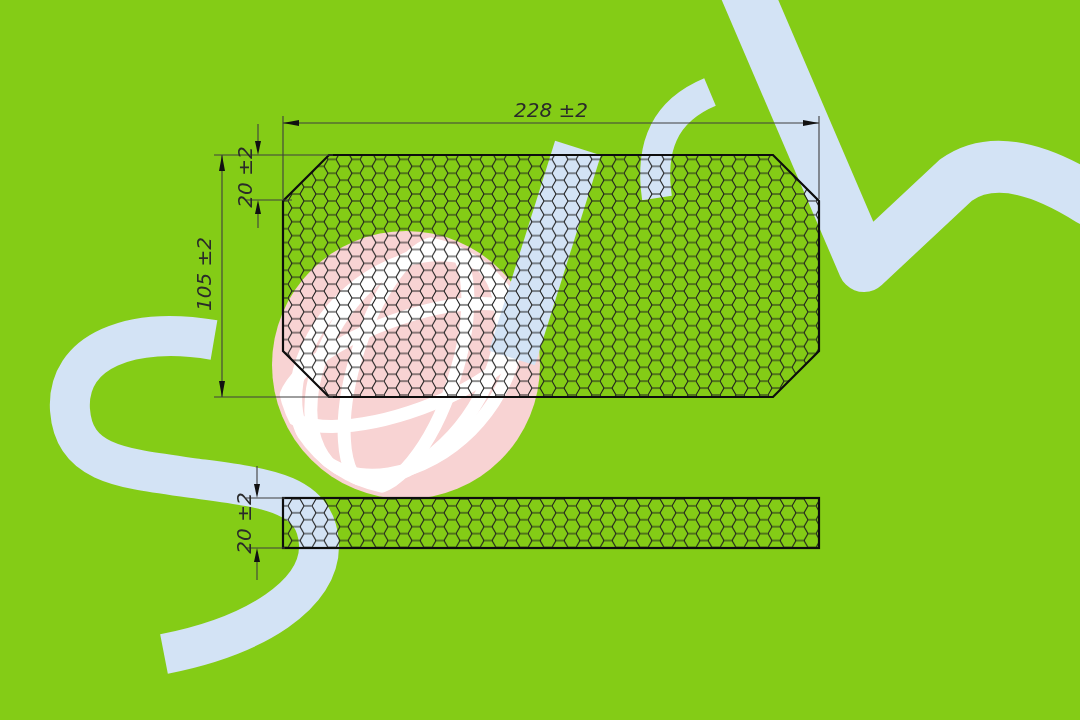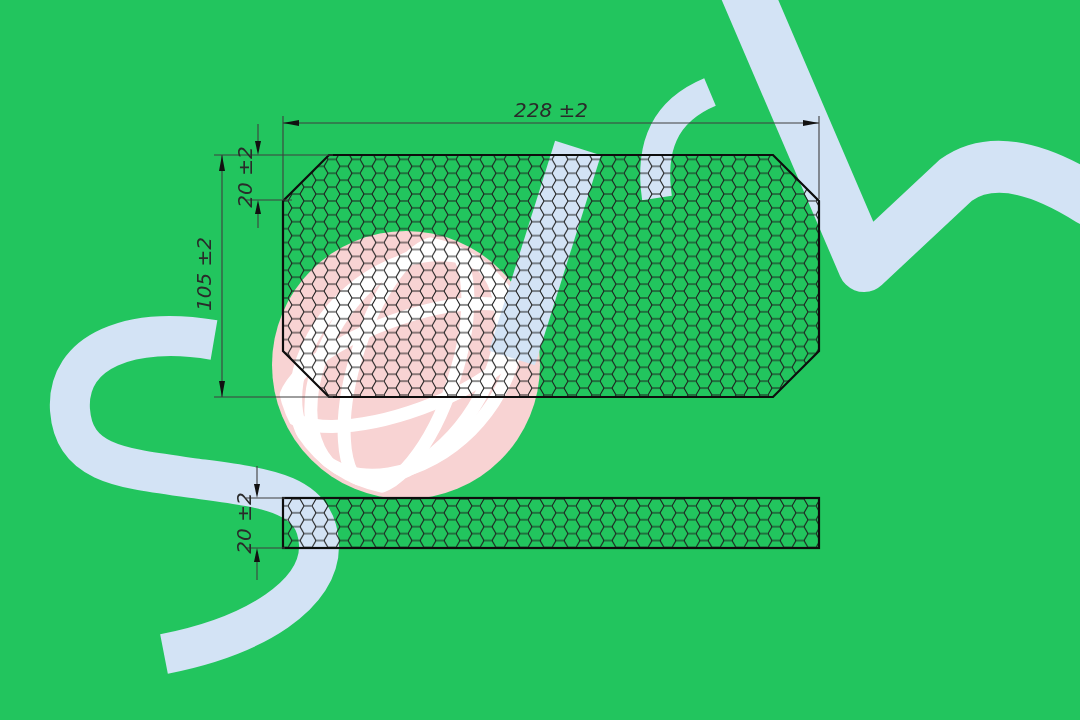--- a/index.html
+++ b/index.html
@@ -3,7 +3,7 @@
 <meta charset="utf-8">
 <style>
   html,body{margin:0;padding:0;background:#ffffff;}
-  .canvas{position:relative;width:1080px;height:720px;background:#22c55e;overflow:hidden;
+  .canvas{position:relative;width:1080px;height:720px;background:#84cc16;overflow:hidden;
           font-family:"DejaVu Sans",sans-serif;}
   svg{display:block;}
   .dim-text{font-family:"DejaVu Sans","Liberation Sans",sans-serif;

